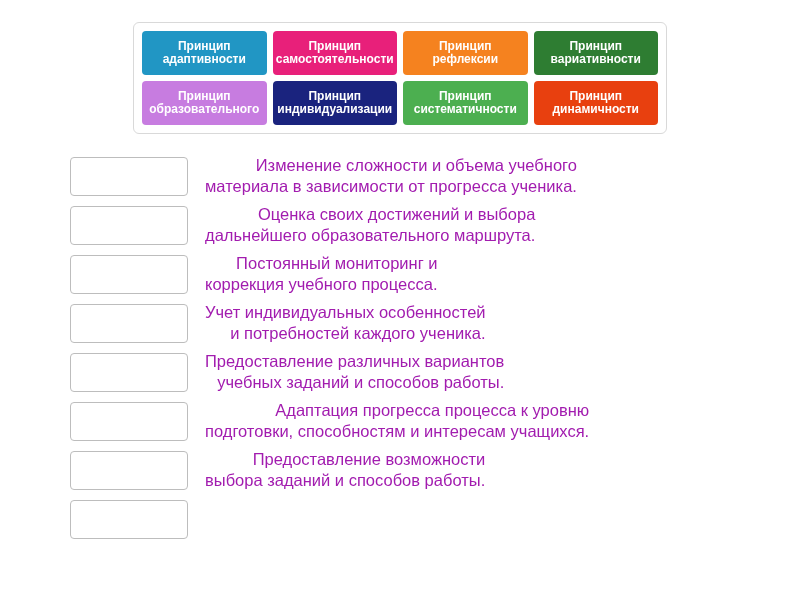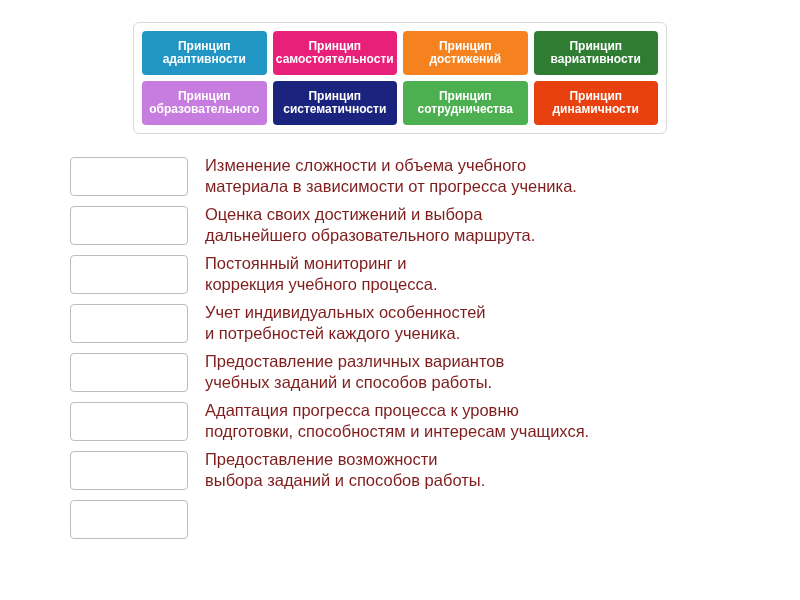--- a/index.html
+++ b/index.html
@@ -102,7 +102,7 @@
     </div>
     <div class="tile" style="background:#f5821f">
       <span>Принцип</span>
-      <span>достижений</span>
+      <span>рефлексии</span>
     </div>
     <div class="tile" style="background:#2e7d32">
       <span>Принцип</span>

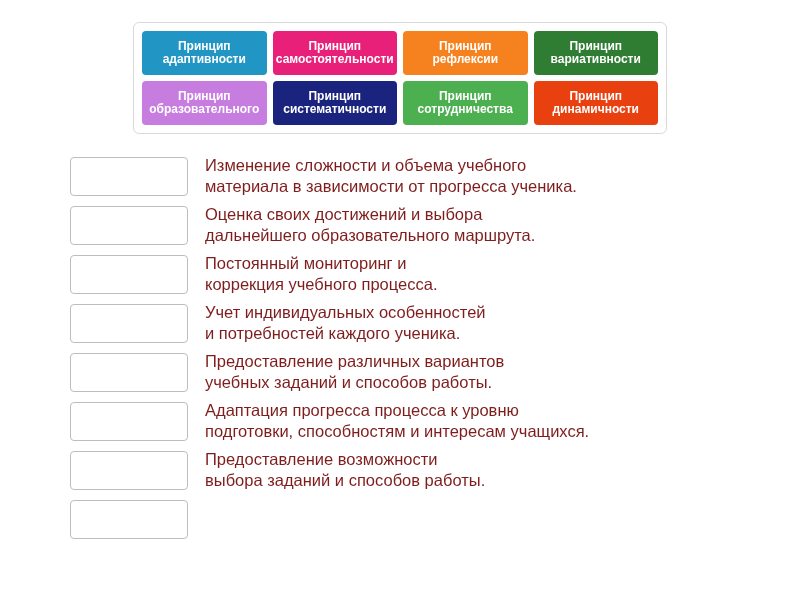--- a/index.html
+++ b/index.html
@@ -117,7 +117,7 @@
     </div>
     <div class="tile" style="background:#1a237e">
       <span>Принцип</span>
-      <span>систематичности</span>
+      <span>индивидуализации</span>
     </div>
     <div class="tile" style="background:#4caf50">
       <span>Принцип</span>

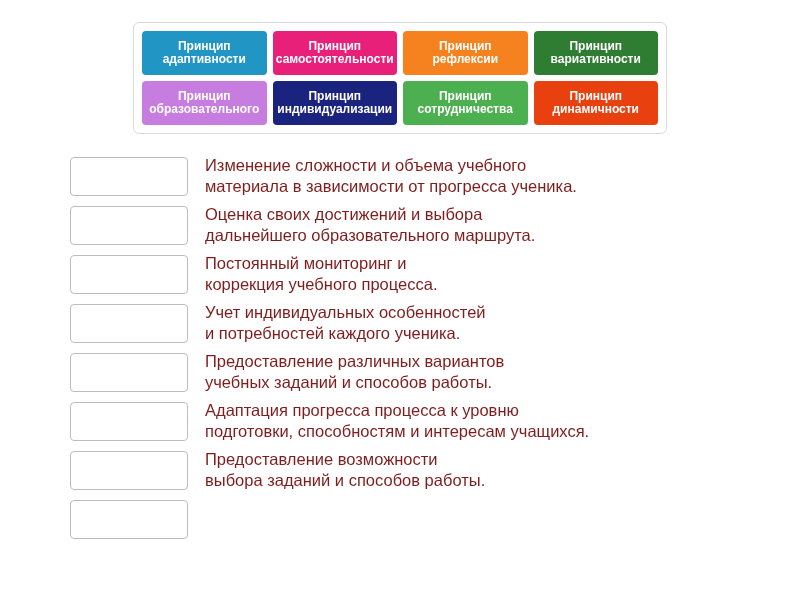--- a/index.html
+++ b/index.html
@@ -121,7 +121,7 @@
     </div>
     <div class="tile" style="background:#4caf50">
       <span>Принцип</span>
-      <span>сотрудничества</span>
+      <span>систематичности</span>
     </div>
     <div class="tile" style="background:#e8400f">
       <span>Принцип</span>

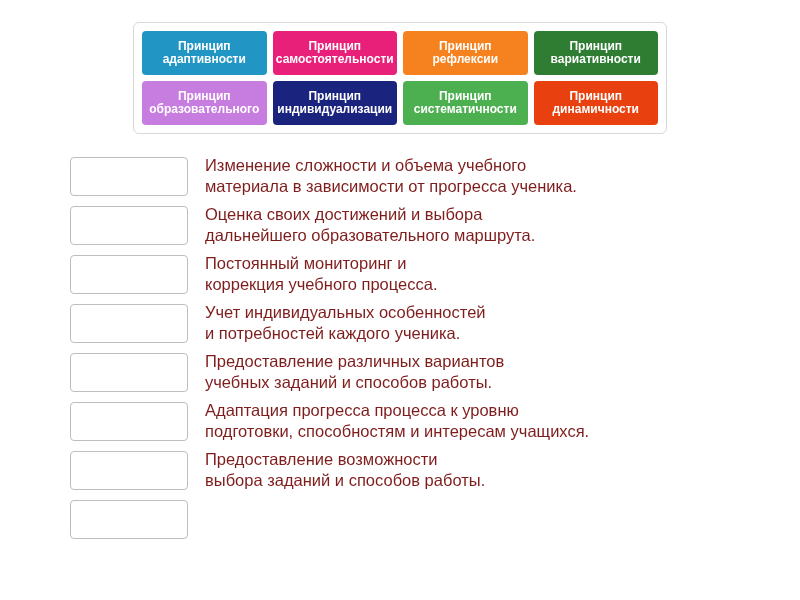--- a/index.html
+++ b/index.html
@@ -81,9 +81,10 @@
     margin-left: 17px;
     font-size: 16.5px;
     line-height: 21px;
-    color: #7f1d1d;
+    color: #a21caf;
     padding-top: 0px;
     white-space: pre-line;
+    text-align: right;
   }
 </style>
 </head>

